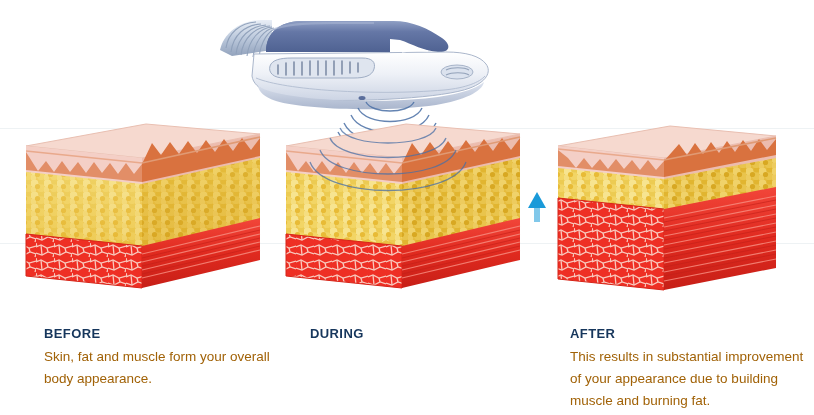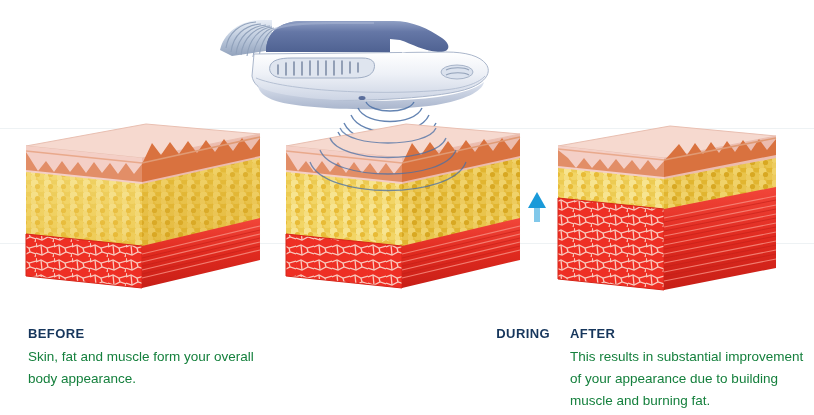--- a/index.html
+++ b/index.html
@@ -33,7 +33,7 @@
 
   
   .caption{position:absolute;top:327px;}
-  #caption-before{left:28px;width:240px;}
+  #caption-before{left:44px;width:240px;}
   #caption-during{left:310px;width:240px;text-align:right;}
   #caption-after{left:570px;width:246px;}
   .cap-title{

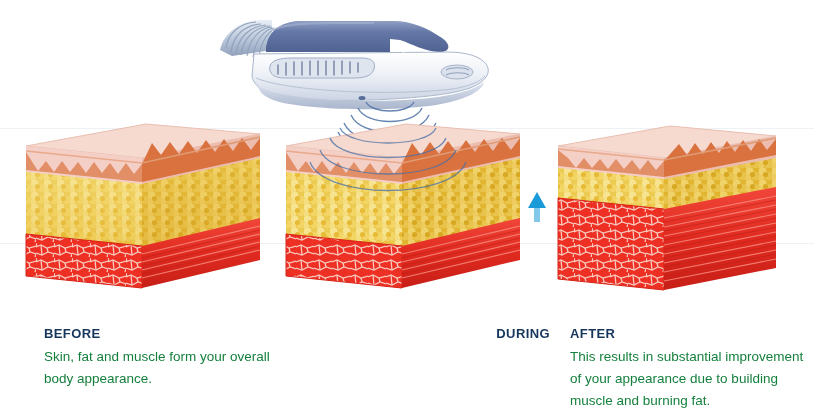--- a/index.html
+++ b/index.html
@@ -34,7 +34,7 @@
   
   .caption{position:absolute;top:327px;}
   #caption-before{left:44px;width:240px;}
-  #caption-during{left:310px;width:240px;text-align:right;}
+  #caption-during{left:310px;width:240px;}
   #caption-after{left:570px;width:246px;}
   .cap-title{
     font-size:13px;font-weight:bold;letter-spacing:.4px;

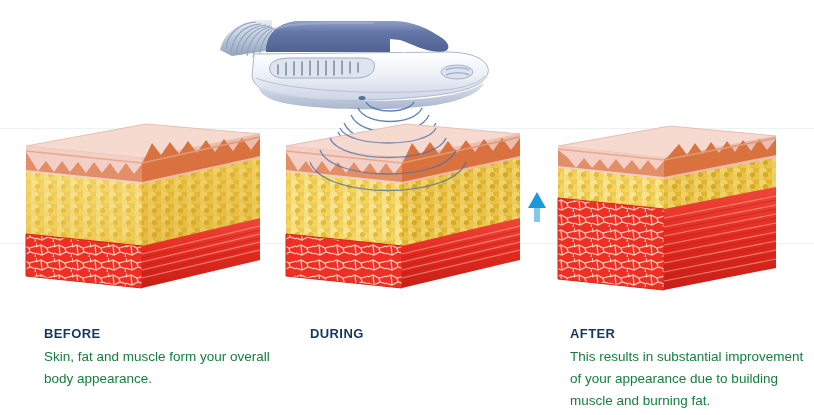--- a/index.html
+++ b/index.html
@@ -41,7 +41,7 @@
     color:#16365c;margin:0 0 5px 0;line-height:1.1;
   }
   .cap-body{
-    font-size:13.5px;color:#15803d;line-height:1.62;margin:0;
+    font-size:13.5px;color:#a16207;line-height:1.62;margin:0;
     font-weight:400;
   }
   .faint-rule{

